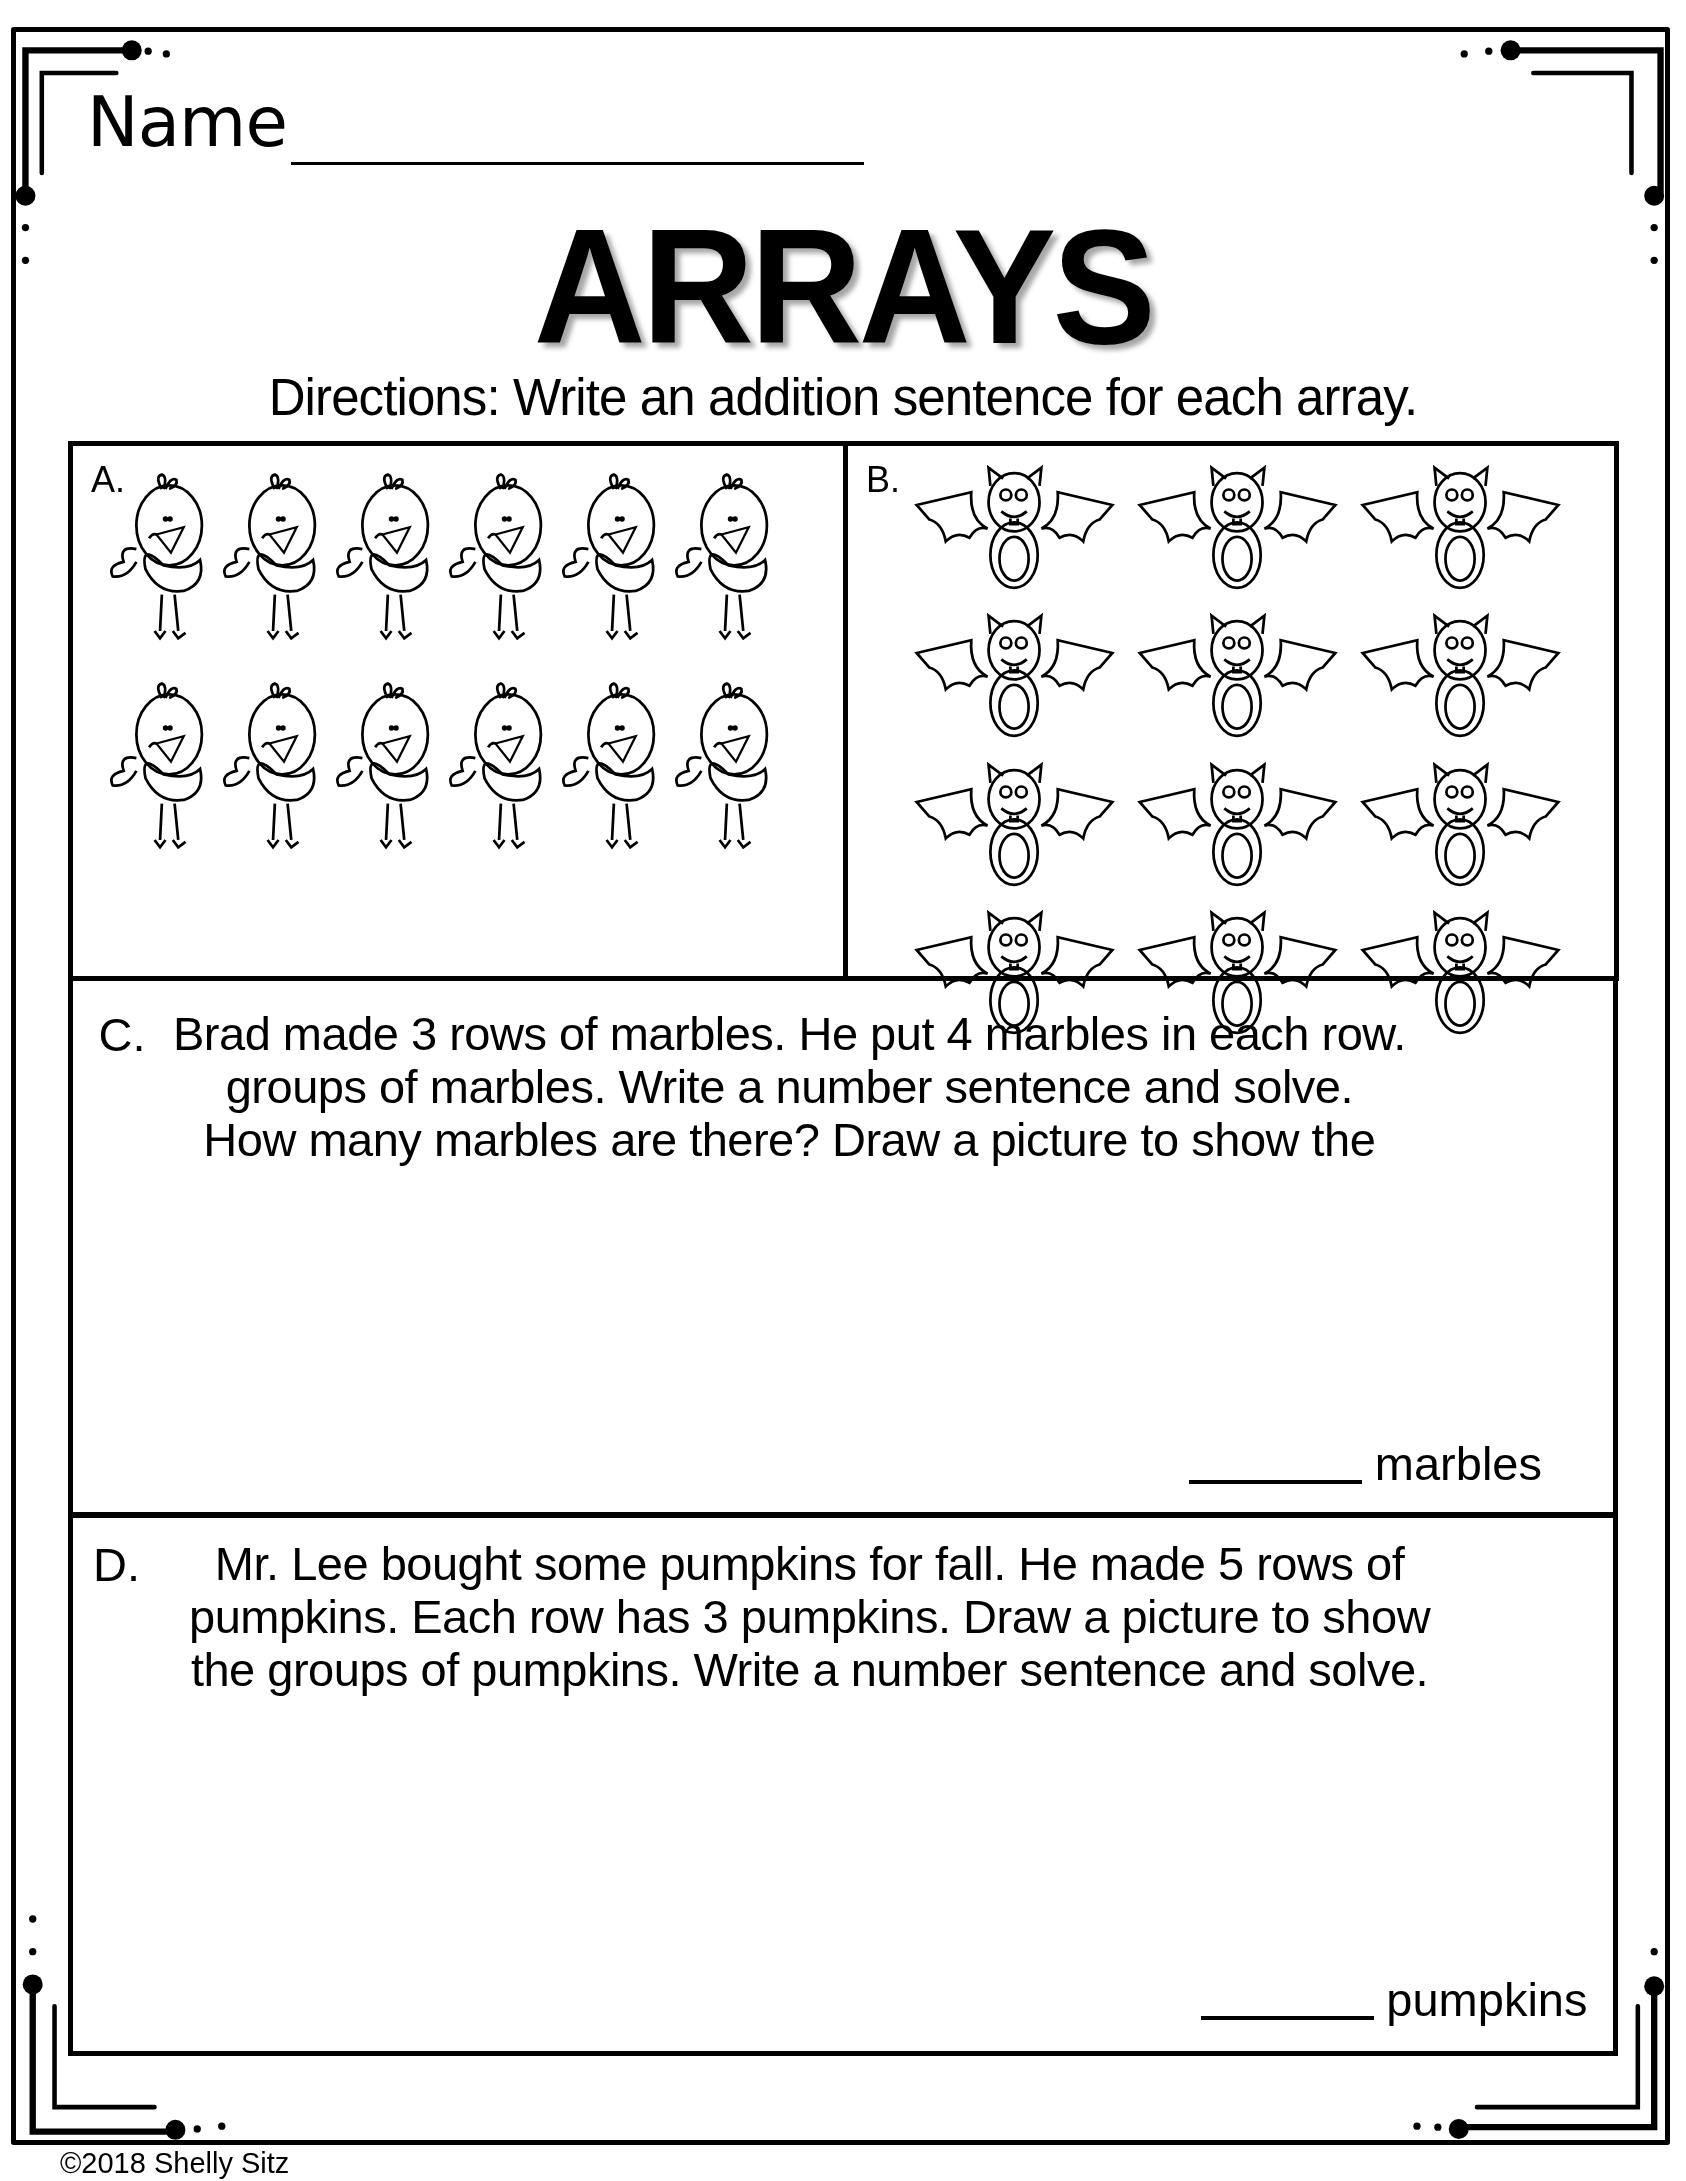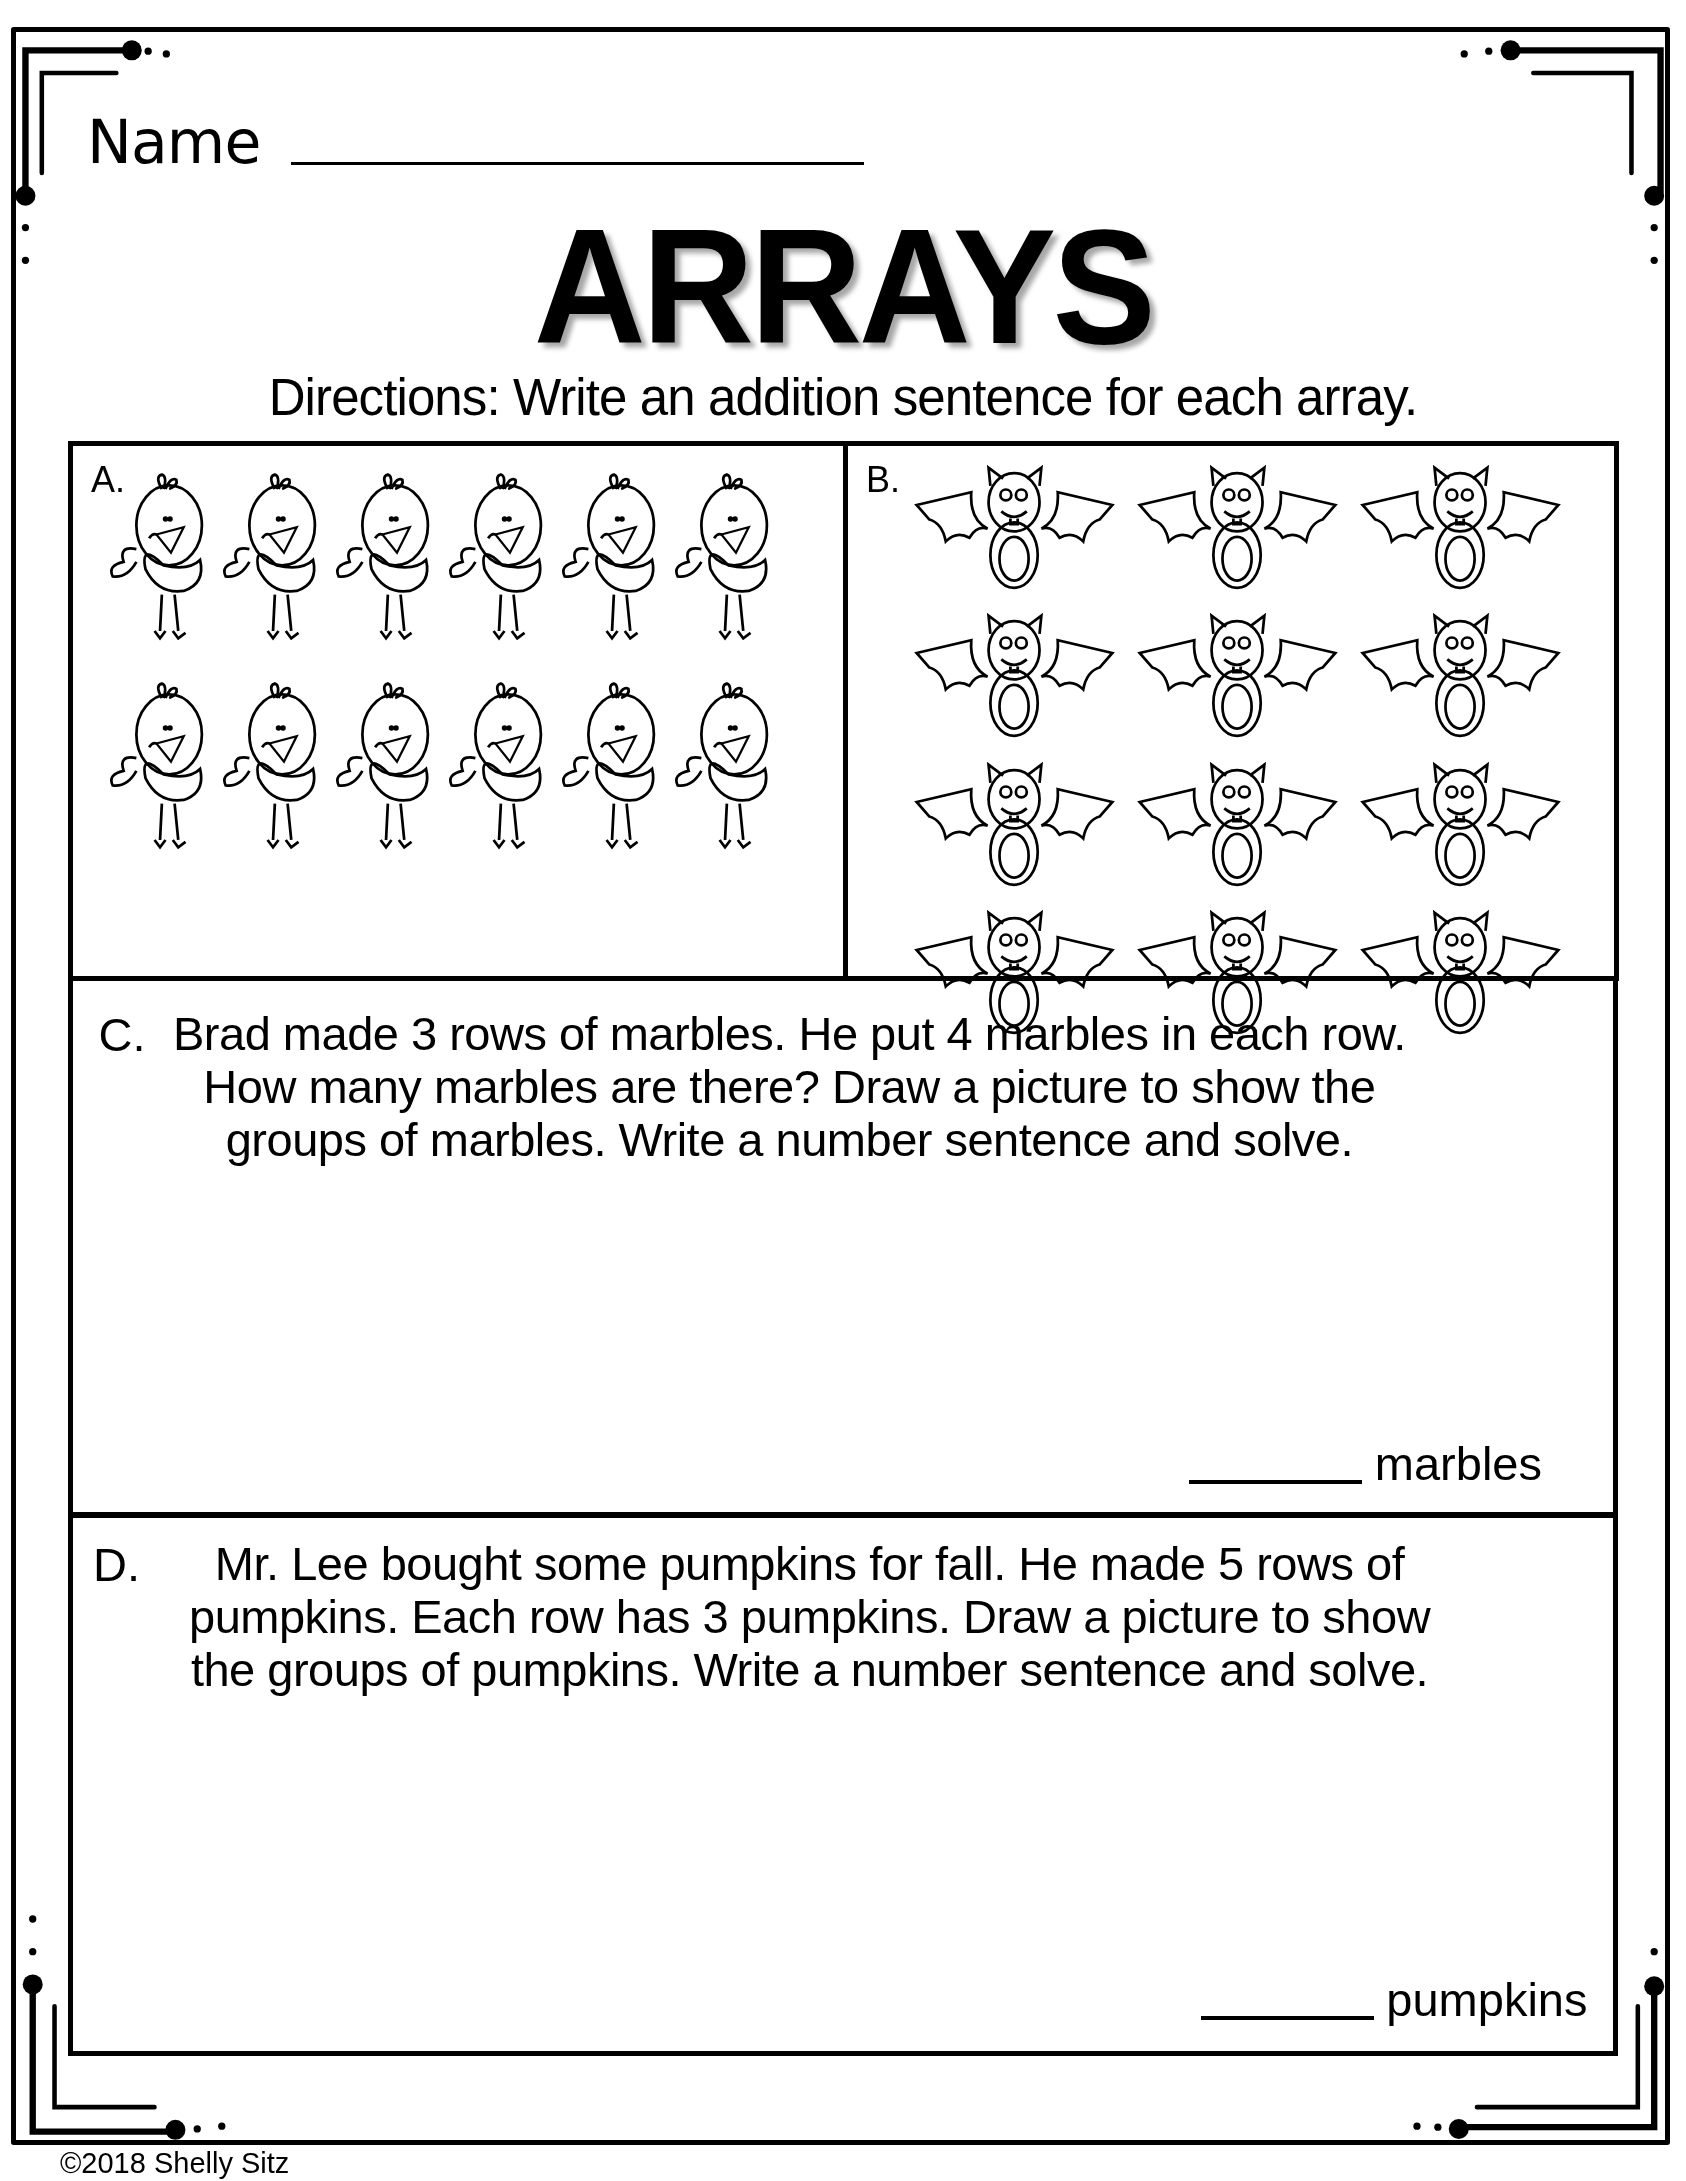--- a/index.html
+++ b/index.html
@@ -9,7 +9,7 @@
   .frame { position:absolute; left:11px; top:27px; width:1659px; height:2118px;
            border:5.5px solid #000; border-radius:2.7px; box-sizing:border-box; }
   .deco { position:absolute; left:0; top:0; width:1686px; height:2182px; pointer-events:none; }
-  .name-label { left:87px; top:107px; font-size:60px; font-weight:400; letter-spacing:-0.9px; }
+  .name-label { left:87px; top:82px; font-size:69px; font-weight:400; letter-spacing:-0.9px; }
   .name-line { left:291px; top:162px; width:573px; height:0; border-bottom:3.6px solid #000; }
   .title { left:0; width:1686px; top:198px; text-align:center; font-size:155px; font-weight:700;
            font-family:"Liberation Sans", sans-serif; letter-spacing:-3.6px;

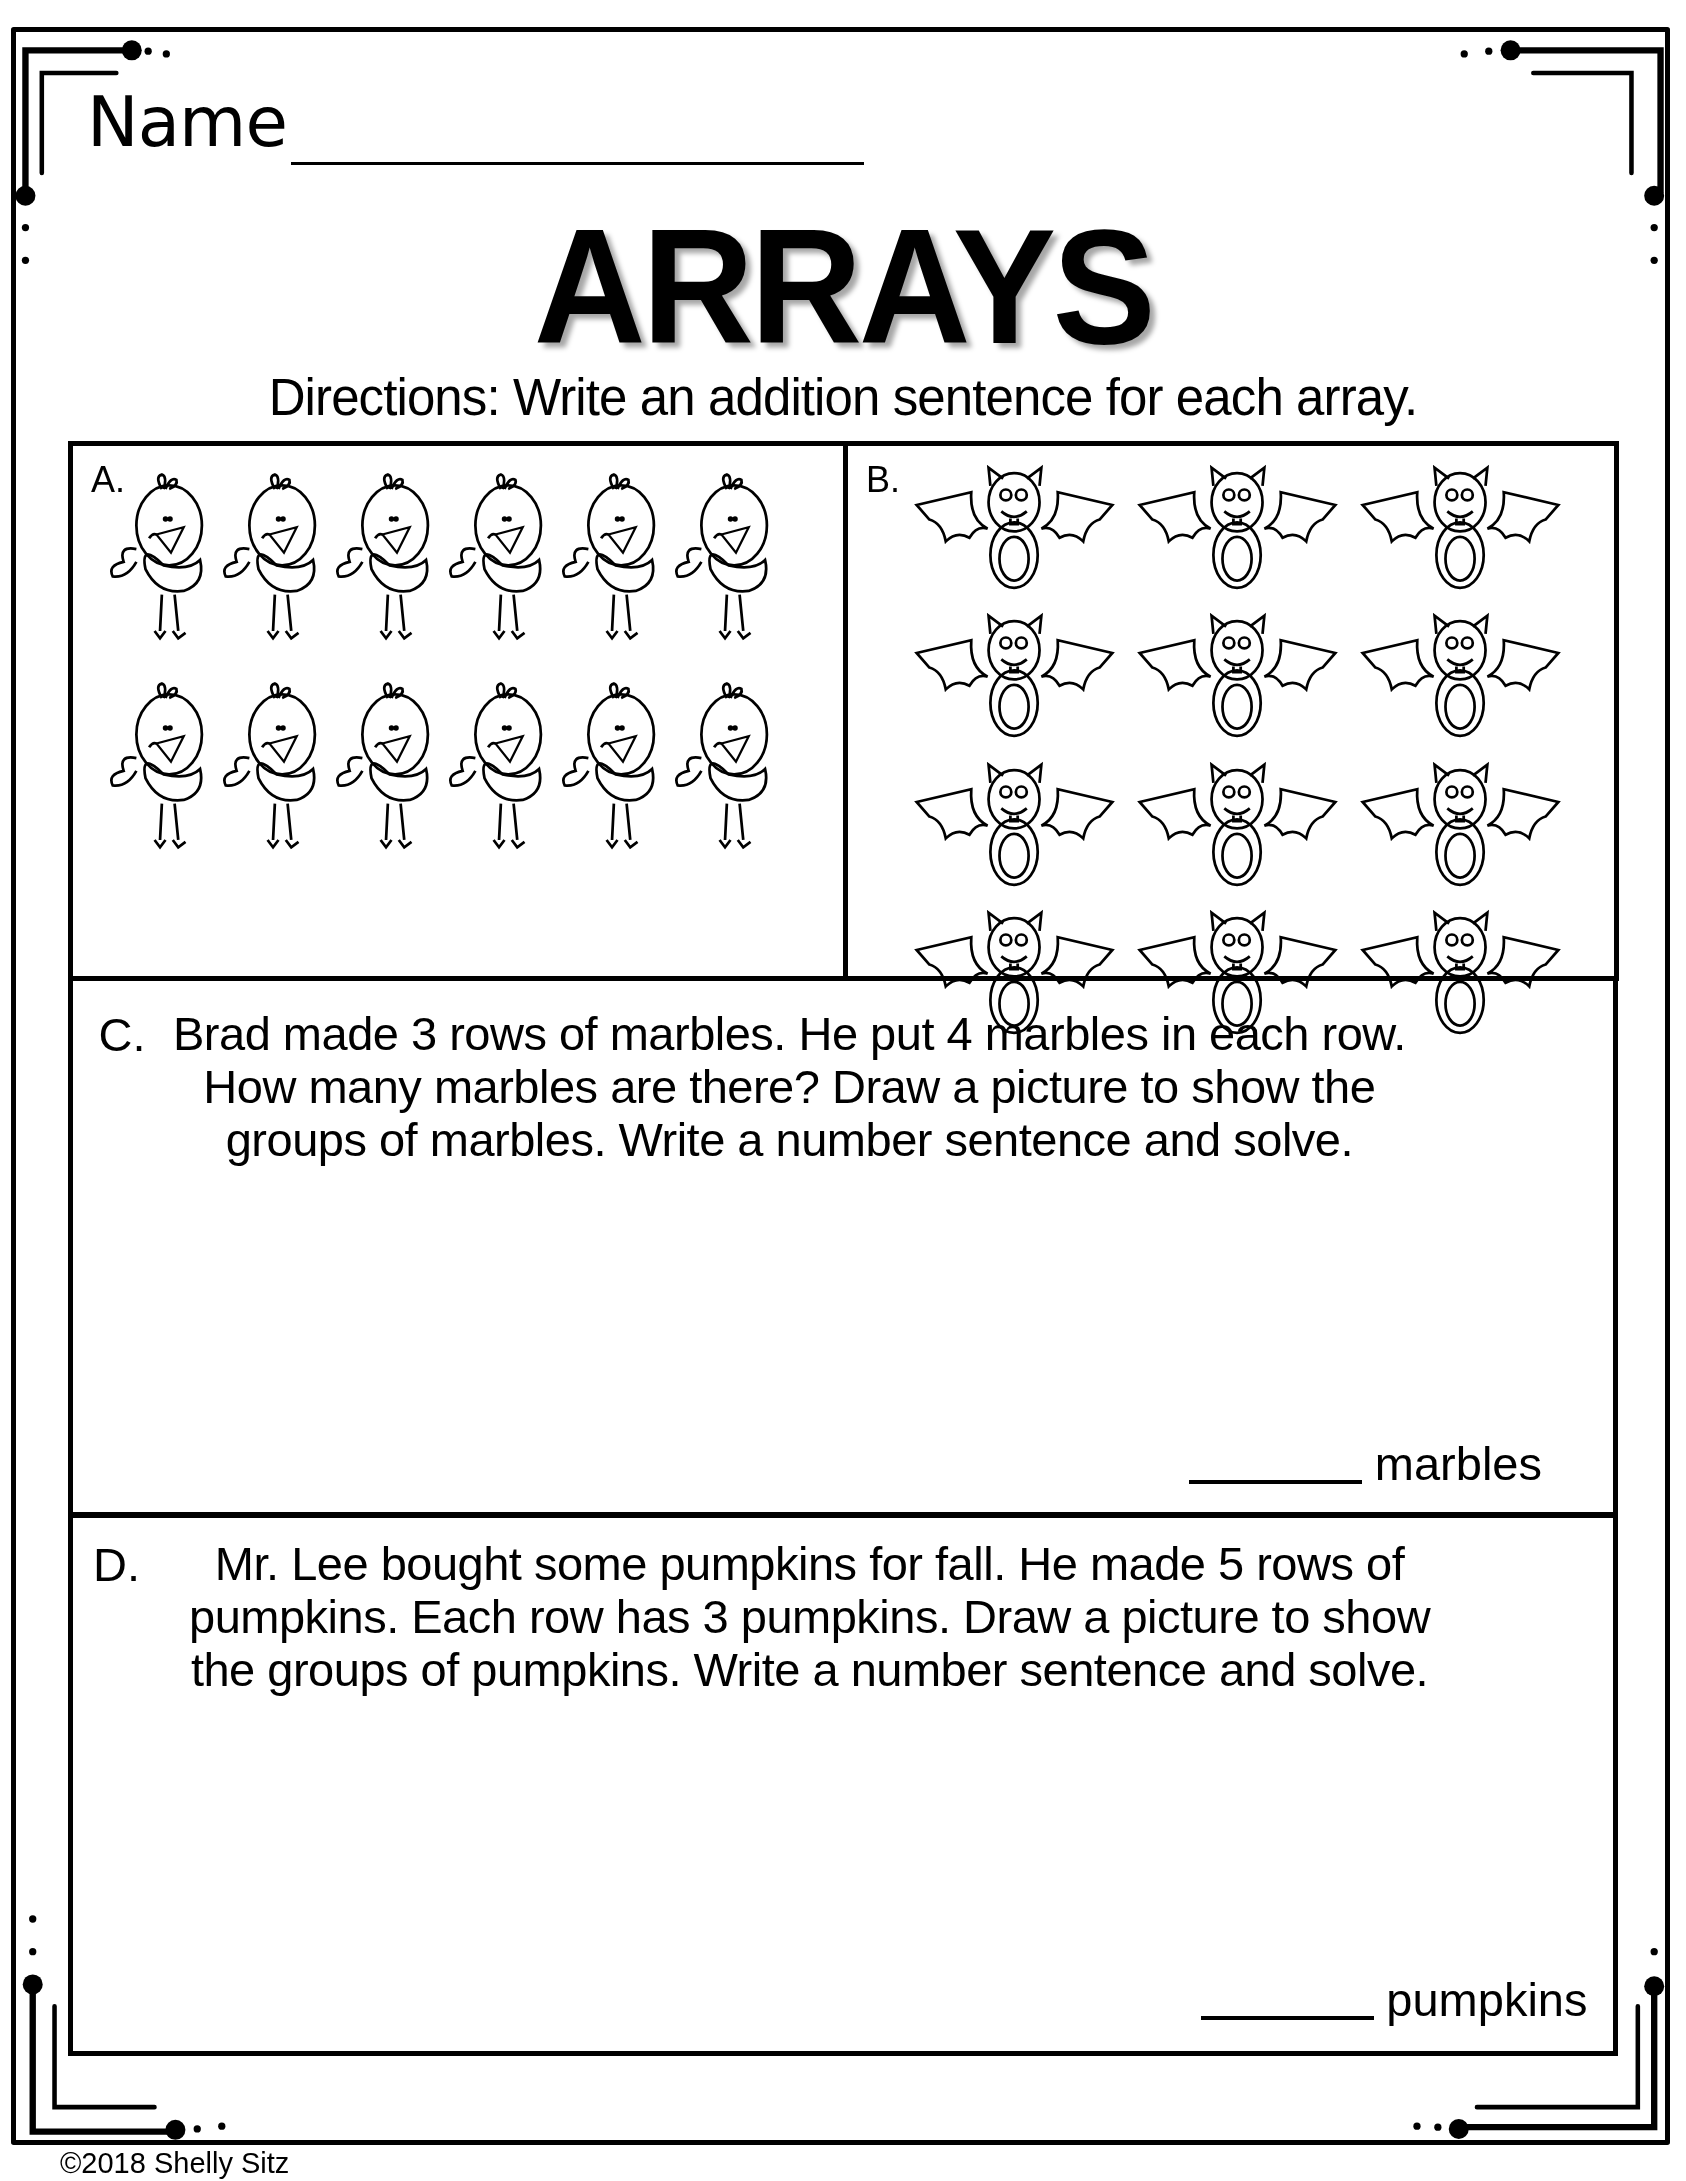--- a/index.html
+++ b/index.html
@@ -471,8 +471,8 @@
   <div class="prob-letter" style="left:25.5px; top:25.5px;">C.</div>
   <div class="prob-text" style="left:100px; top:25.5px;">
     <div>Brad made 3 rows of marbles.  He put 4 marbles in each row.</div>
+    <div>groups of marbles.  Write a number sentence and solve.</div>
     <div>How many marbles are there?  Draw a picture to show the</div>
-    <div>groups of marbles.  Write a number sentence and solve.</div>
   </div>
   <div class="answer" style="right:71px; top:455px;">
     <span class="blank"></span>

